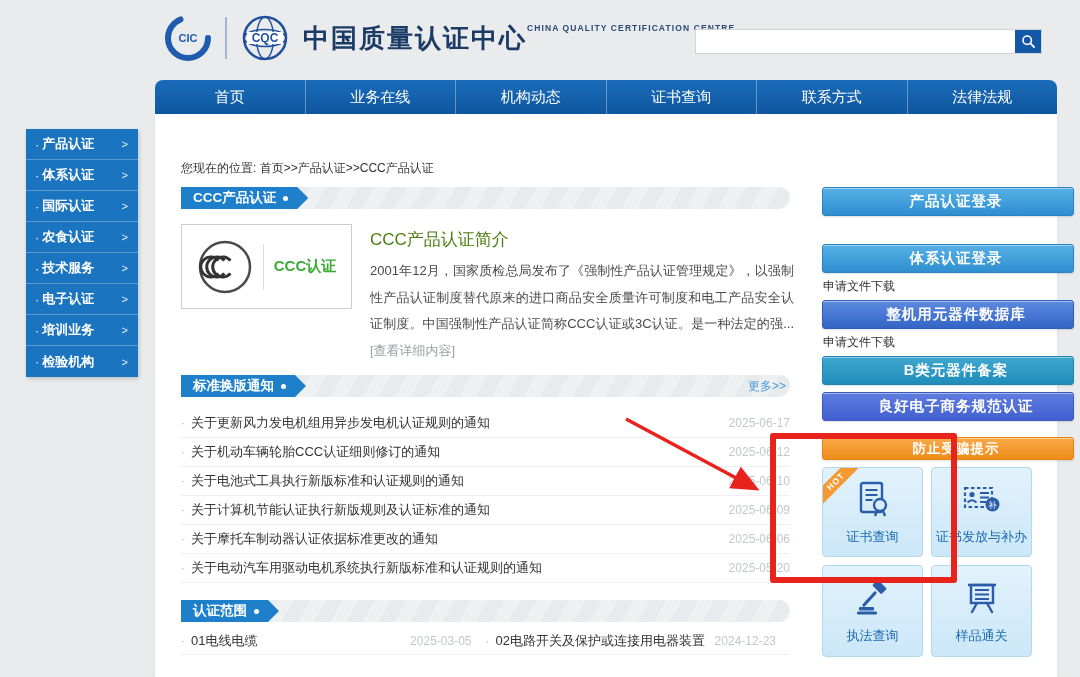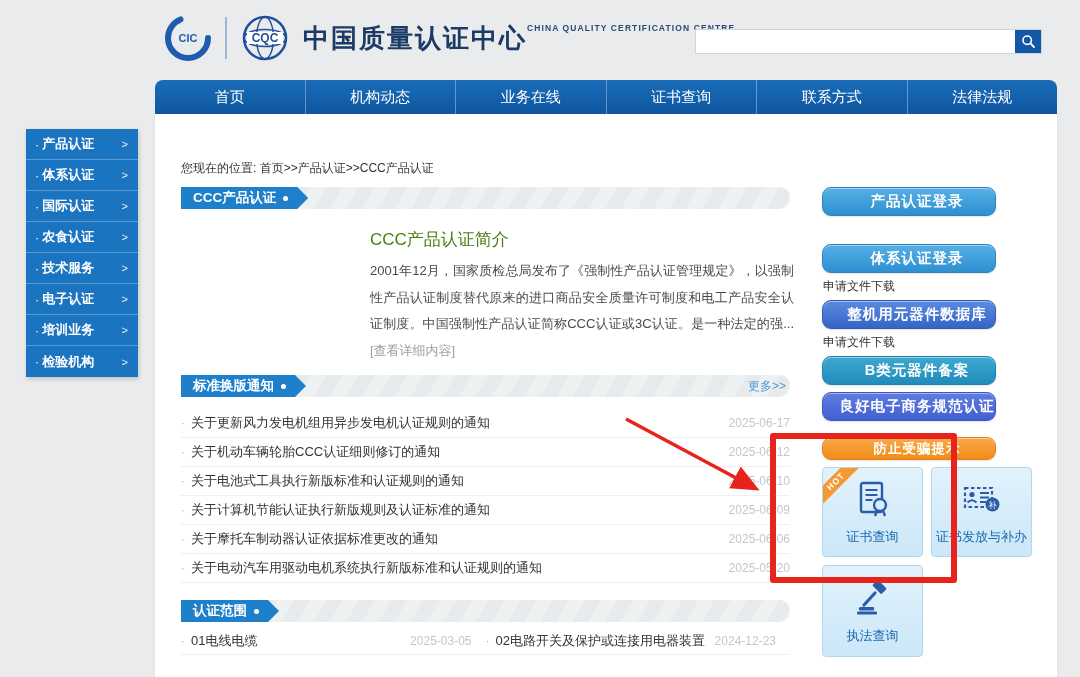--- a/index.html
+++ b/index.html
@@ -118,9 +118,9 @@
 
       <div class="nav-item">首页</div>
 
+      <div class="nav-item">业务在线</div>
+
       <div class="nav-item">机构动态</div>
-
-      <div class="nav-item">业务在线</div>
 
       <div class="nav-item">证书查询</div>
 

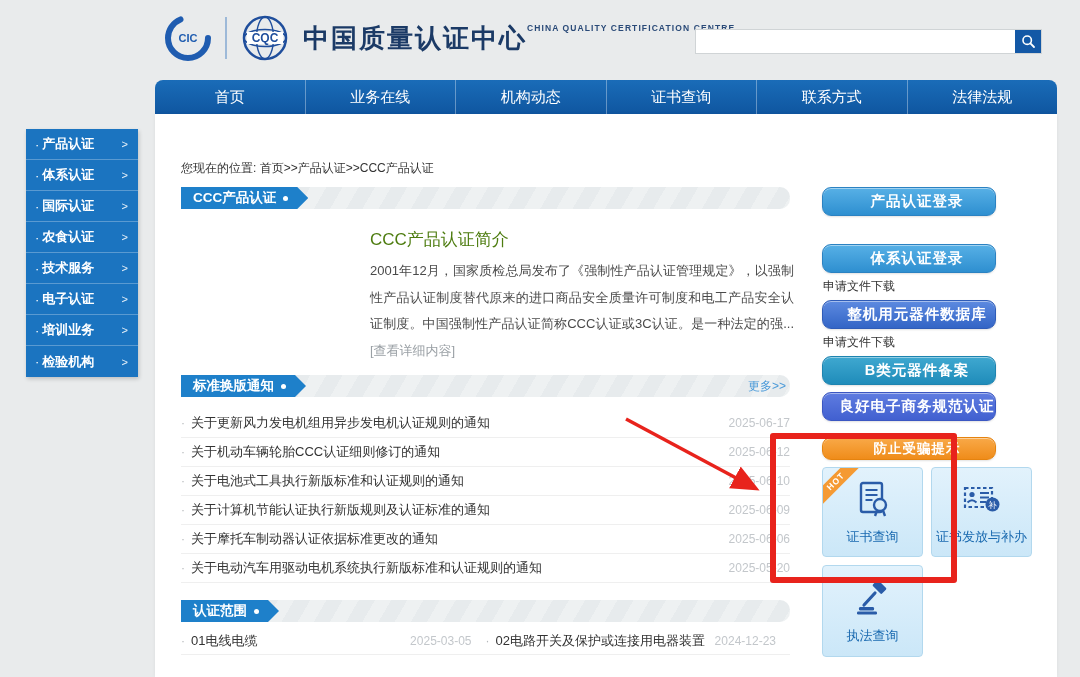--- a/index.html
+++ b/index.html
@@ -62,7 +62,7 @@
   .scope-item .row-date { margin-left:auto; margin-right:14px; }
 
   
-  .rbtn { position:absolute; left:822px; width:174px; height:29px; border-radius:9px; color:#fff; font-size:14.5px; font-weight:bold; letter-spacing:1px; display:flex; align-items:center; justify-content:center; cursor:pointer; box-shadow:inset 0 1px 0 rgba(255,255,255,.45), 0 1px 2px rgba(0,0,0,.12);padding-left:16px; }
+  .rbtn { position:absolute; left:822px; width:252px; height:29px; border-radius:3px; color:#fff; font-size:14.5px; font-weight:bold; letter-spacing:1px; display:flex; align-items:center; justify-content:center; cursor:pointer; box-shadow:inset 0 1px 0 rgba(255,255,255,.45), 0 1px 2px rgba(0,0,0,.12);padding-left:16px; }
   .btn-sky   { background:linear-gradient(#57b0e6,#2e8fd0); border:1px solid #2b82c2; }
   .btn-royal { background:linear-gradient(#5d8ae0,#3365c6); border:1px solid #2f5cb8; }
   .btn-teal  { background:linear-gradient(#3fa8d0,#1f8cba); border:1px solid #1e84b0; }

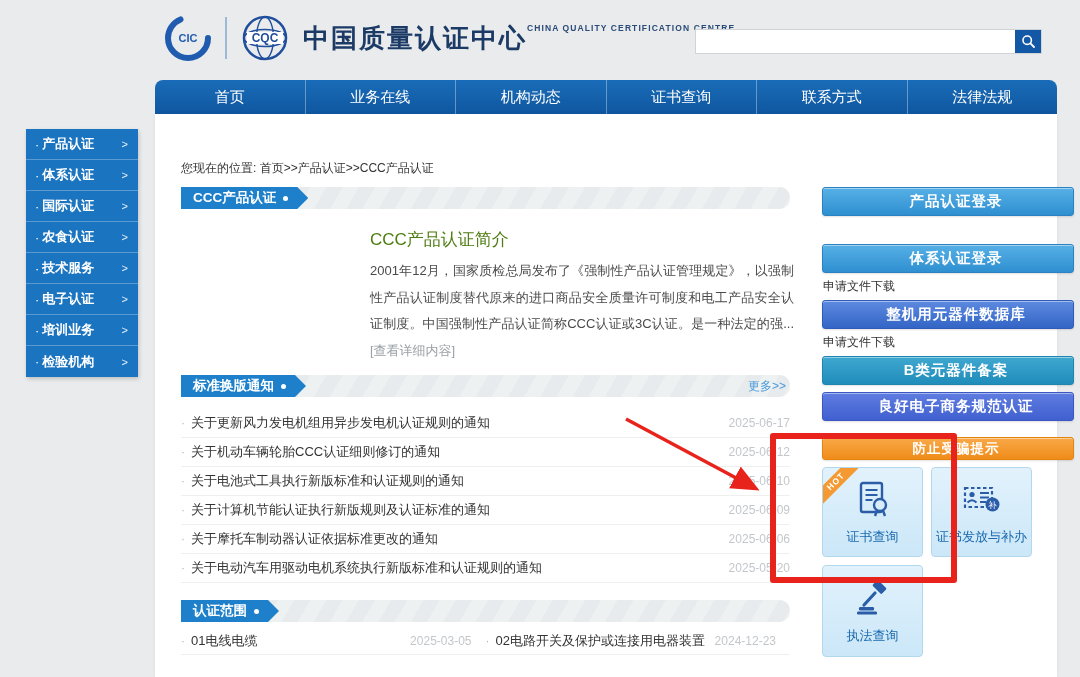--- a/index.html
+++ b/index.html
@@ -194,6 +194,16 @@
     </div>
   </div>
 
+  <div class="ccc-box">
+    <svg width="56" height="56" viewBox="0 0 56 56">
+      <circle cx="28" cy="28" r="25" fill="none" stroke="#4a4a4a" stroke-width="2.5"></circle>
+      <path d="M 28.4 15.6 A 10 10 0 1 0 28.4 28.4" transform="translate(-7,6)" fill="none" stroke="#333" stroke-width="3"></path>
+      <path d="M 28.4 15.6 A 10 10 0 1 0 28.4 28.4" transform="translate(-1,6)" fill="none" stroke="#333" stroke-width="3"></path>
+      <path d="M 28.4 15.6 A 10 10 0 1 0 28.4 28.4" transform="translate(5,6)" fill="none" stroke="#333" stroke-width="3"></path>
+    </svg>
+    <div class="ccc-divider"></div>
+    <div class="ccc-label">CCC认证</div>
+  </div>
 
   <div class="intro-title">CCC产品认证简介</div>
   <div class="intro-text">

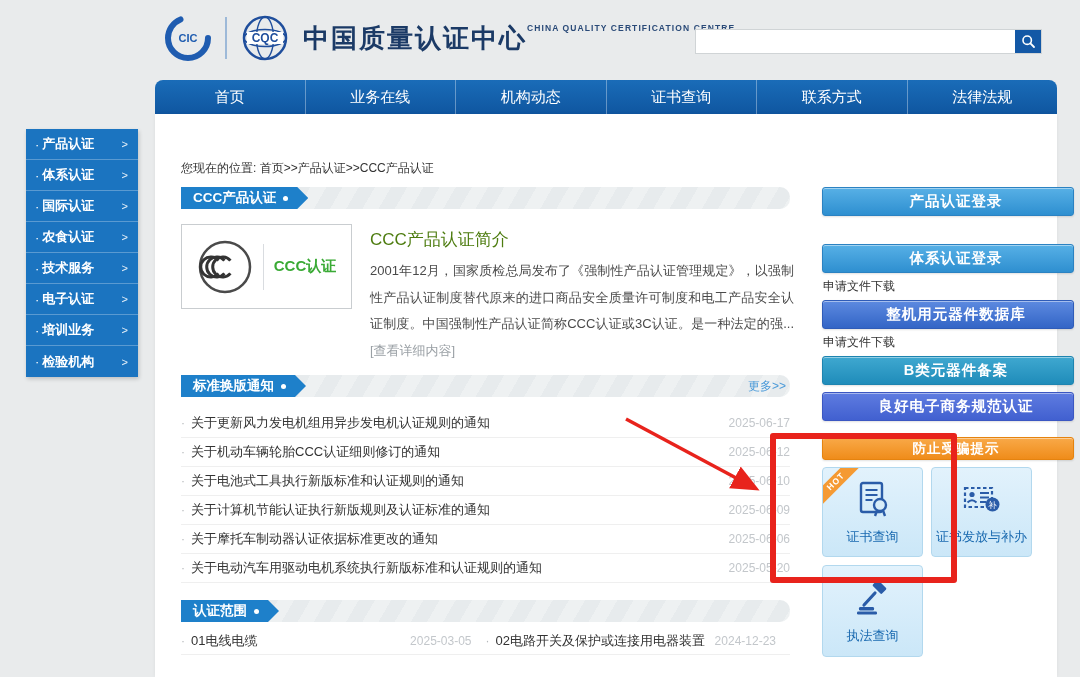--- a/index.html
+++ b/index.html
@@ -337,6 +337,18 @@
       <div class="tile-label">执法查询</div>
     </div>
 
+    <div class="tile">
+      <svg width="40" height="40" viewBox="0 0 40 40">
+        <line x1="6" y1="7" x2="34" y2="7" stroke="#2a5ca8" stroke-width="2.6"></line>
+        <rect x="9" y="7" width="22" height="18" fill="none" stroke="#2a5ca8" stroke-width="2.4"></rect>
+        <line x1="13" y1="12" x2="27" y2="12" stroke="#2a5ca8" stroke-width="2"></line>
+        <line x1="13" y1="16.5" x2="27" y2="16.5" stroke="#2a5ca8" stroke-width="2"></line>
+        <line x1="13" y1="21" x2="27" y2="21" stroke="#2a5ca8" stroke-width="2"></line>
+        <line x1="15" y1="25" x2="10" y2="34" stroke="#2a5ca8" stroke-width="2.4" stroke-linecap="round"></line>
+        <line x1="25" y1="25" x2="30" y2="34" stroke="#2a5ca8" stroke-width="2.4" stroke-linecap="round"></line>
+      </svg>
+      <div class="tile-label">样品通关</div>
+    </div>
 
   </div>
 

